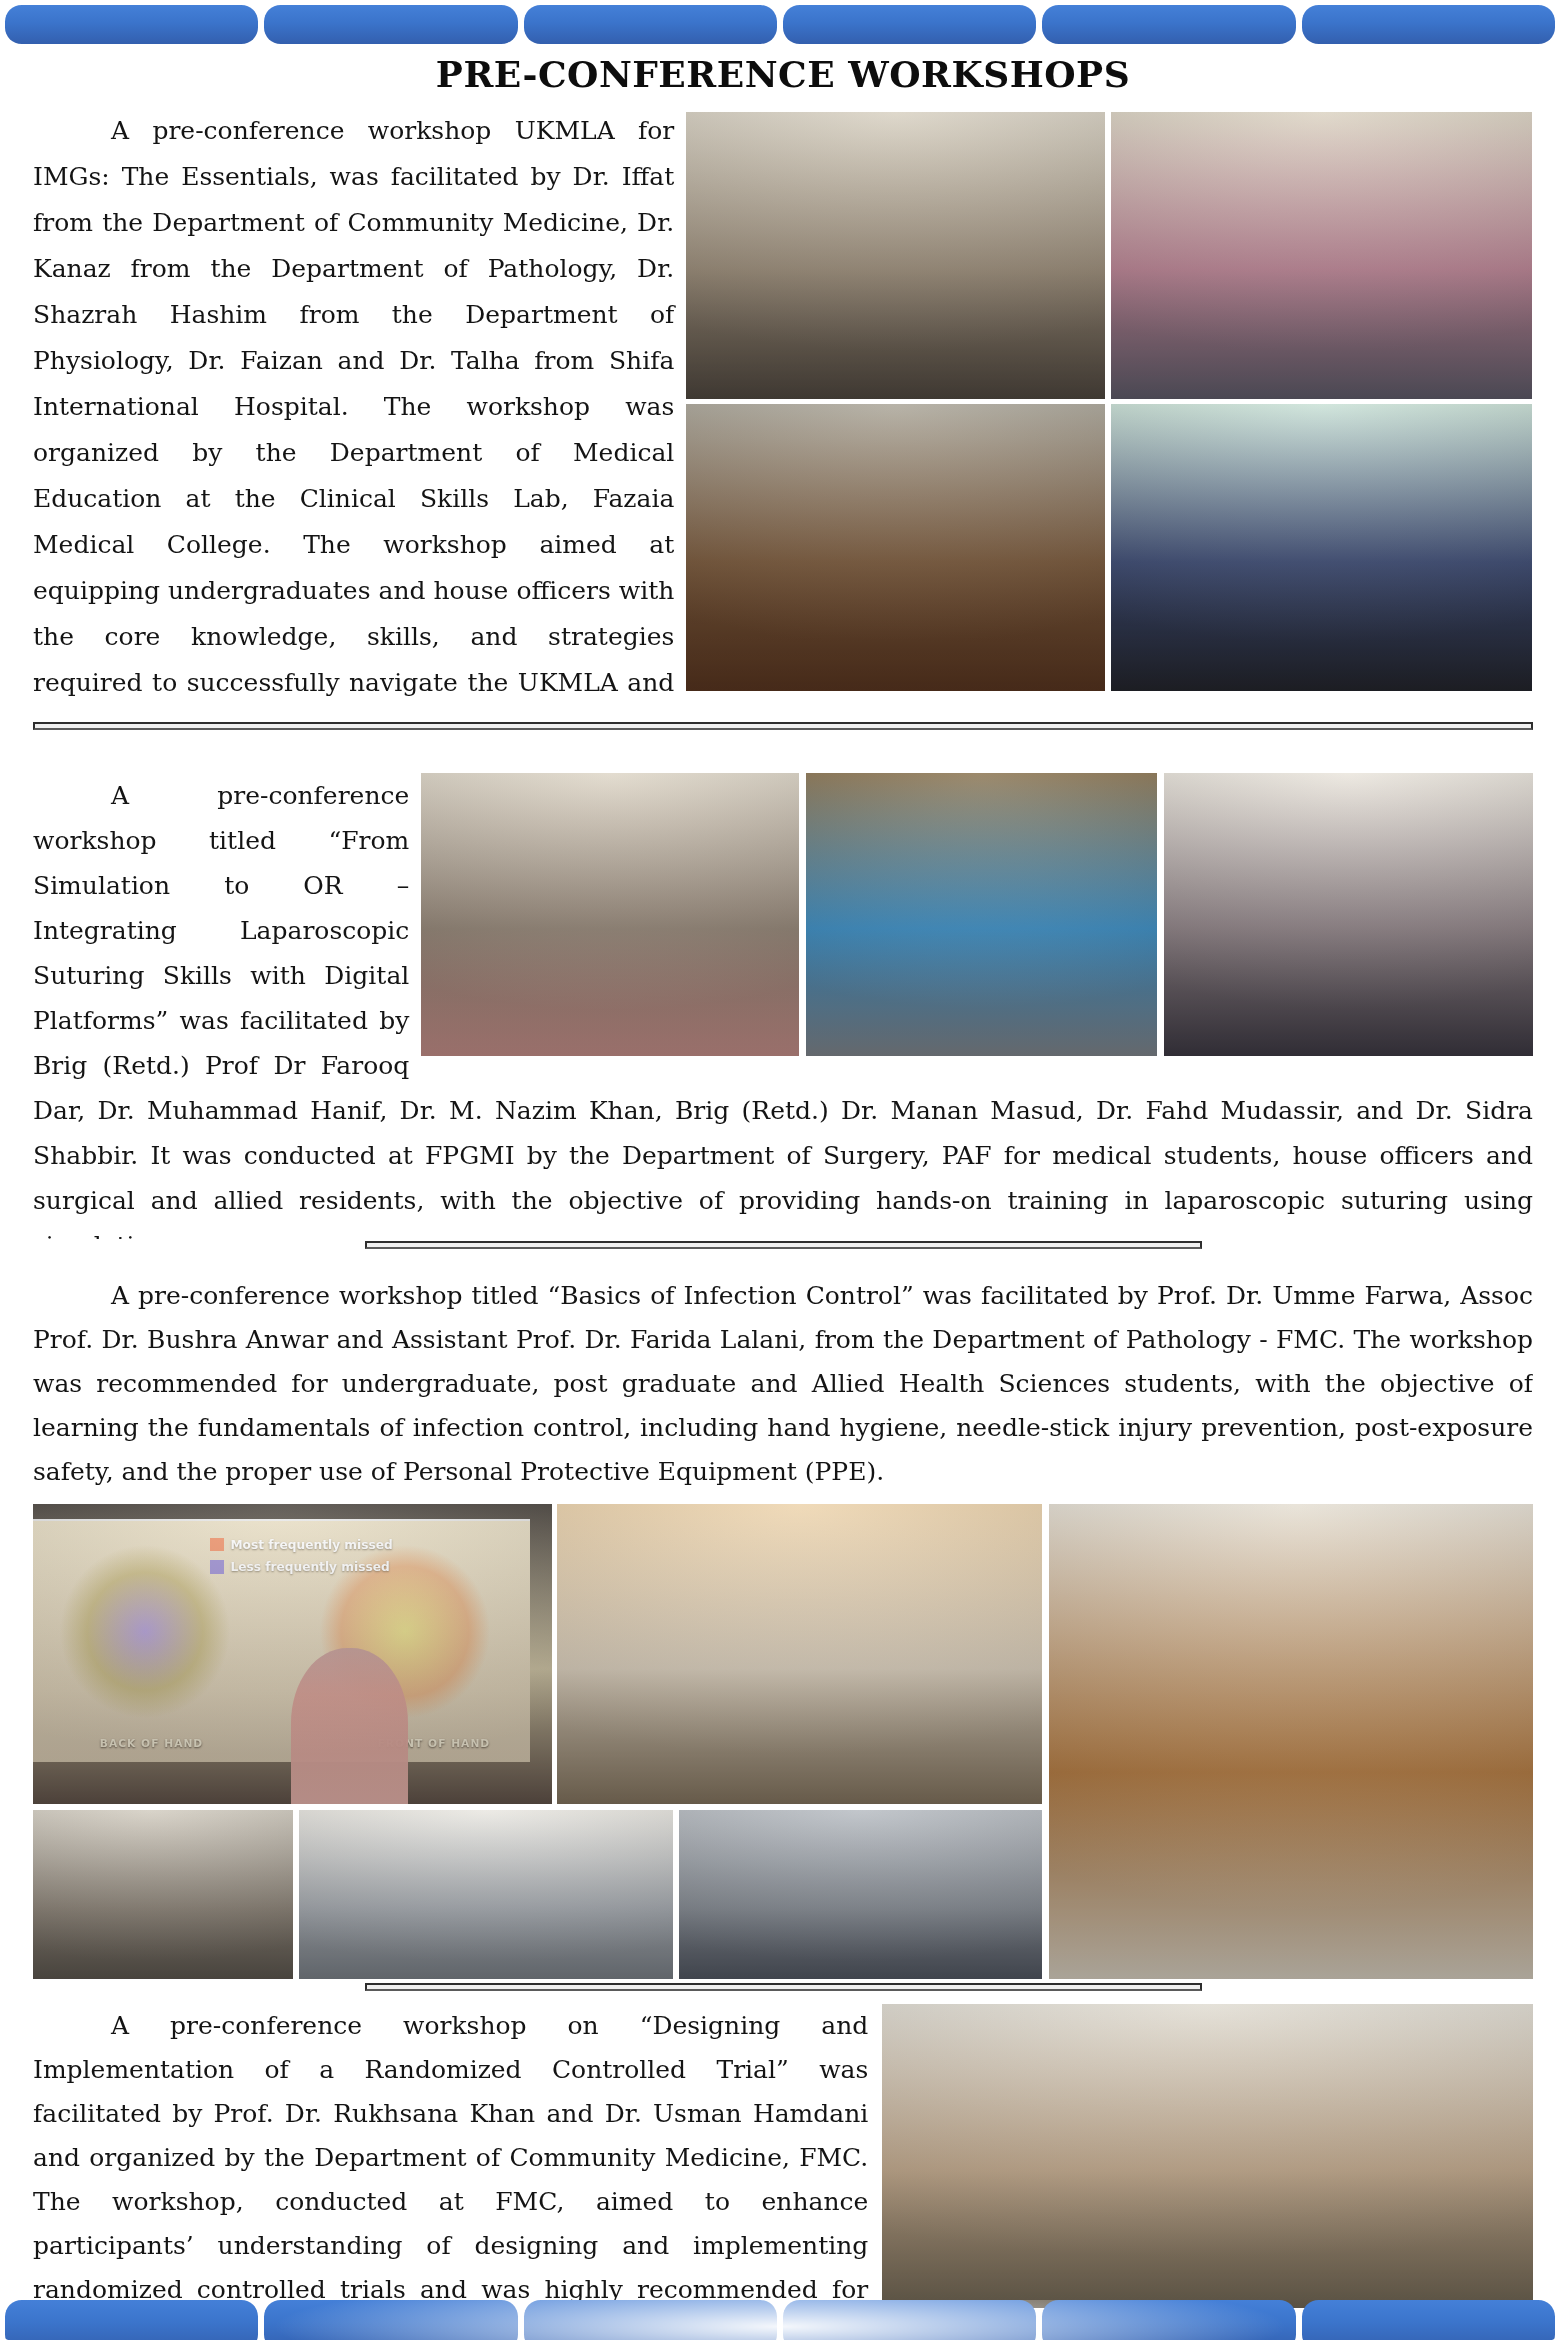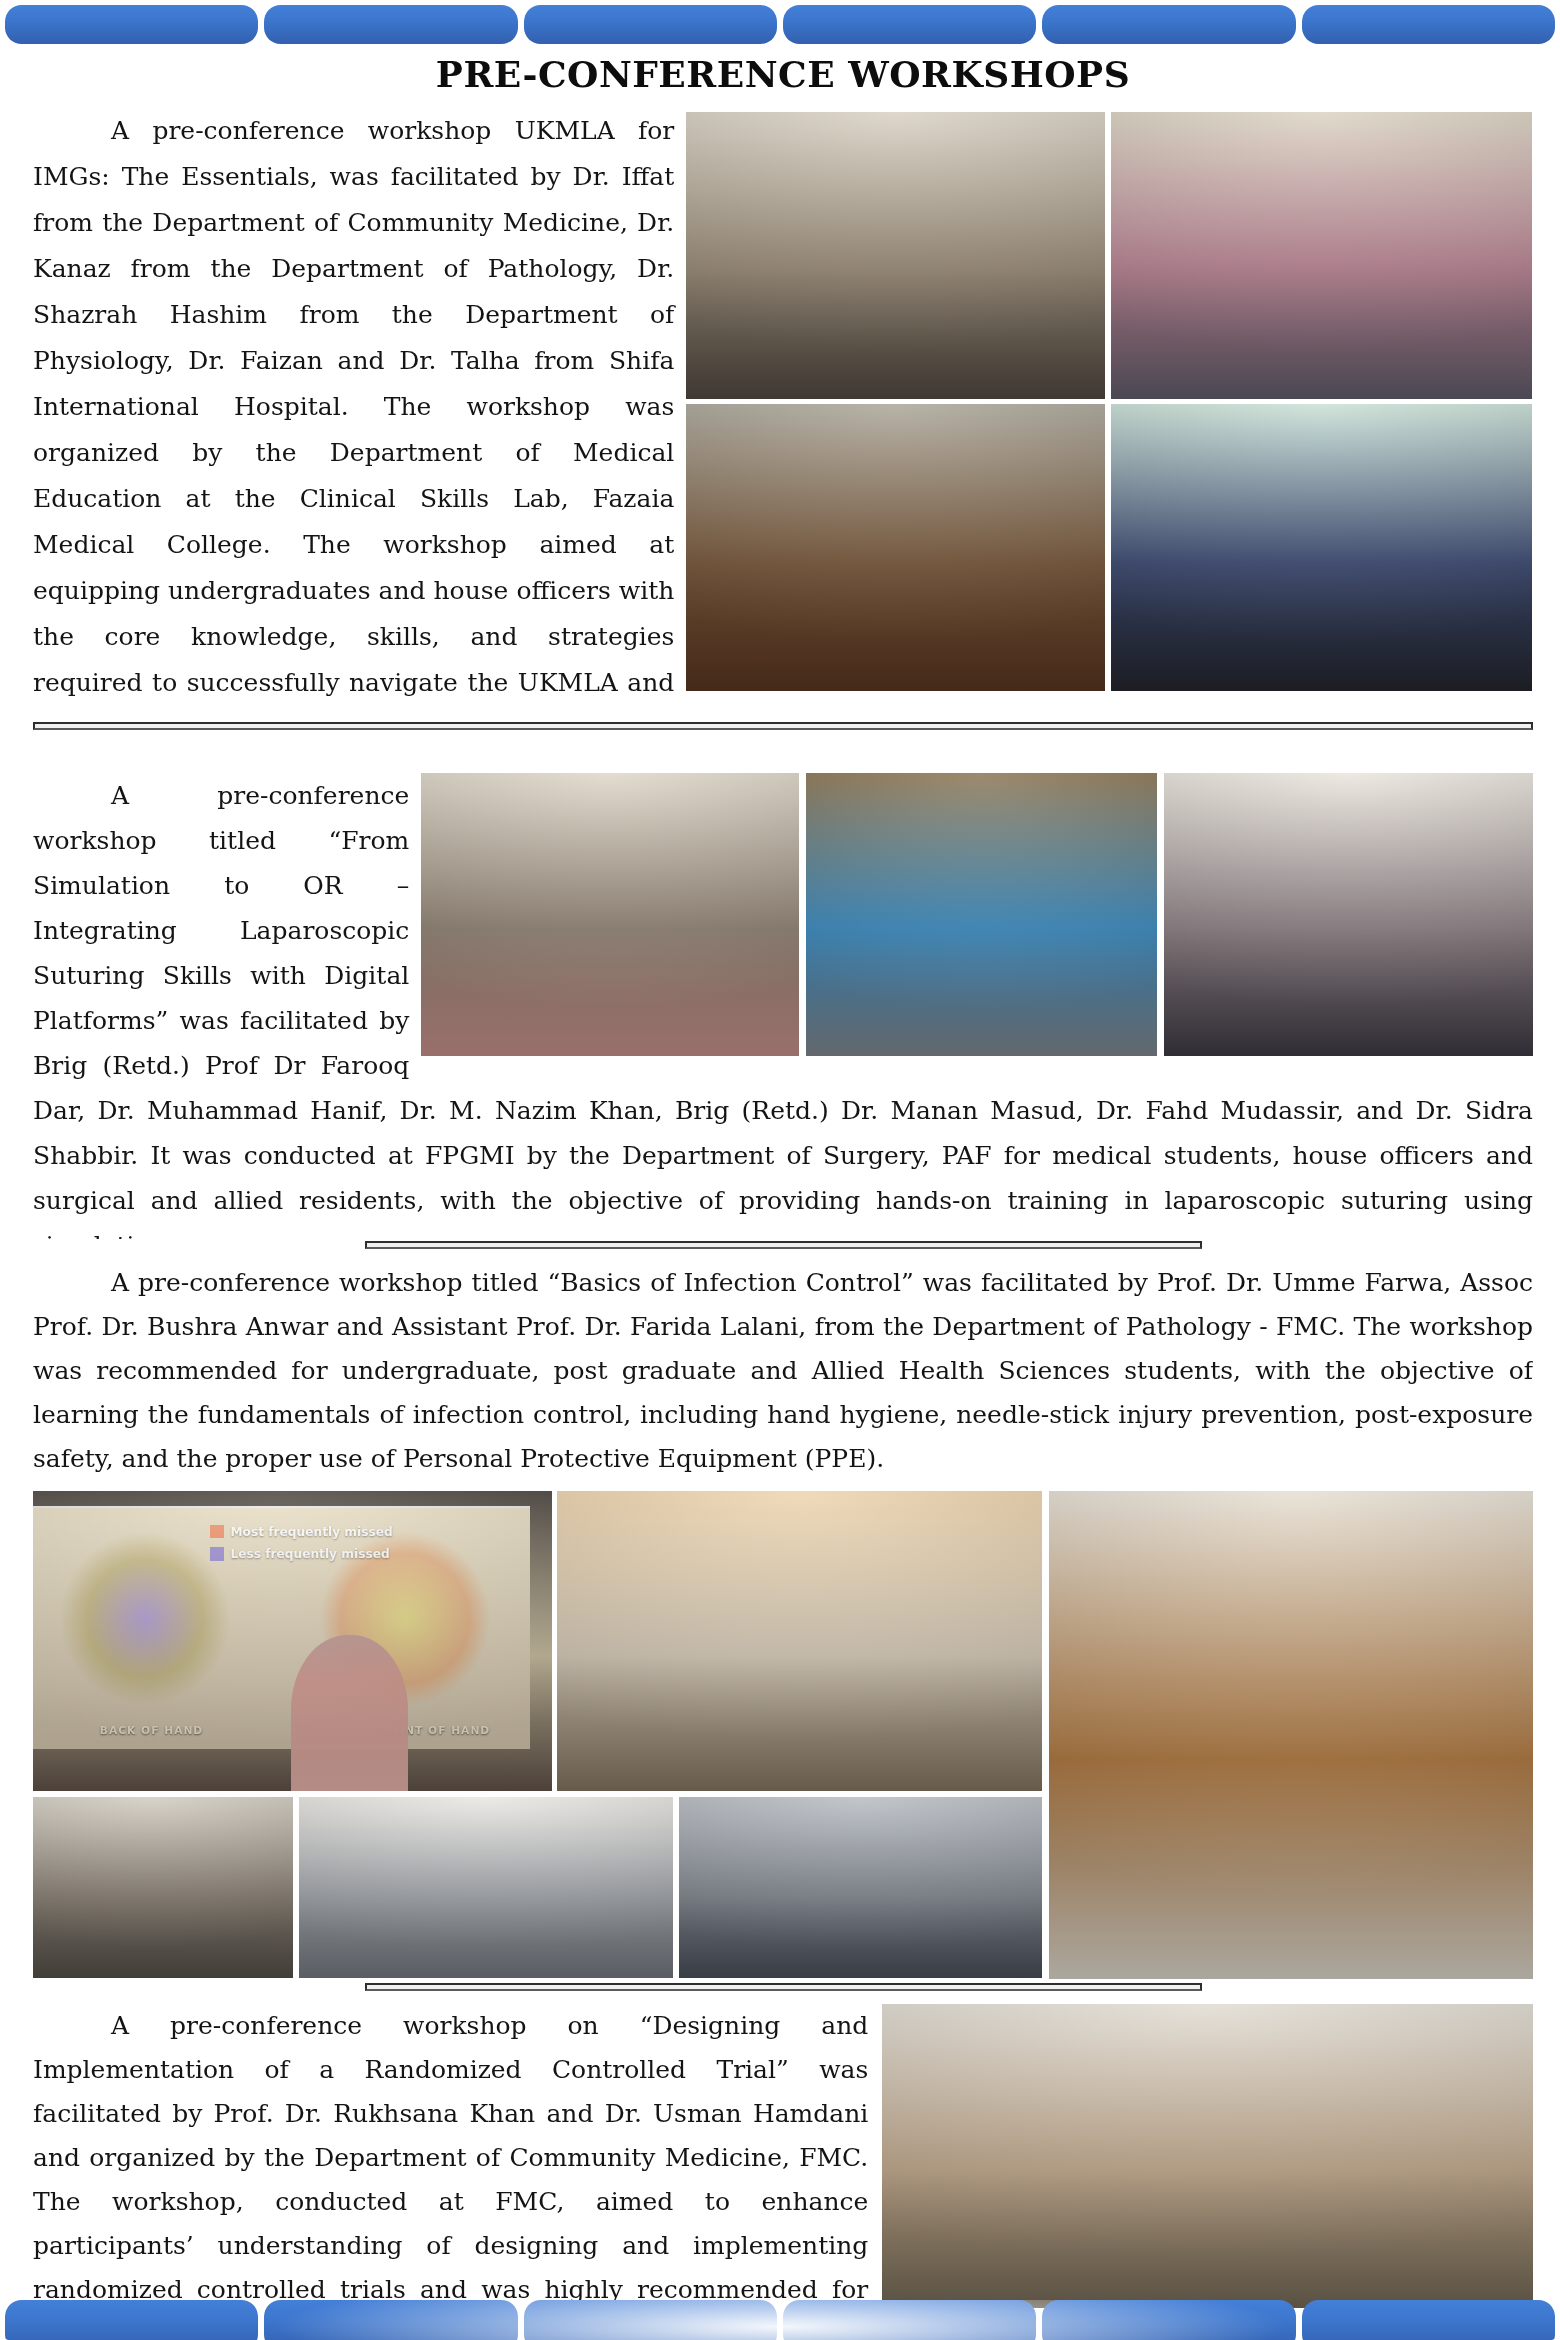--- a/index.html
+++ b/index.html
@@ -84,7 +84,7 @@
   #s2 p{line-height:45px;}
   
   #s3{height:726px;overflow:hidden;margin-top:3.9px;}
-  #s3 p{line-height:44px;margin-top:8px;}
+  #s3 p{line-height:44px;margin-top:21px;}
   .collage{
     margin:9.8px -11.7px 0 -25px;
     display:flex;gap:6.8px;

